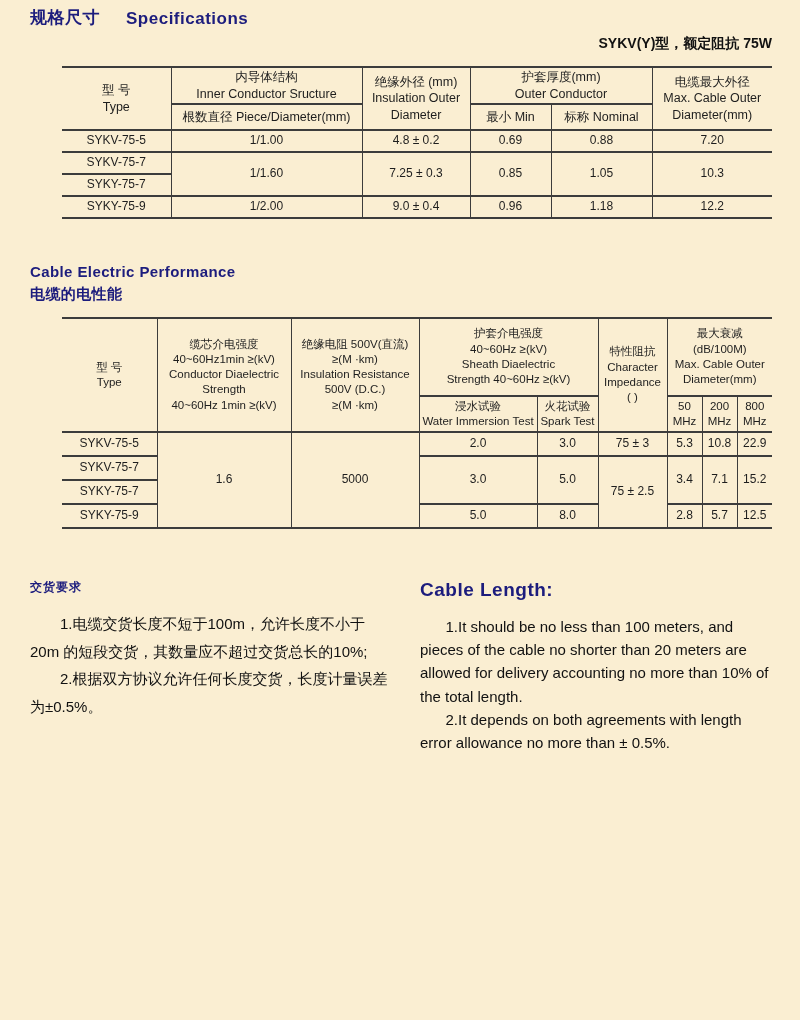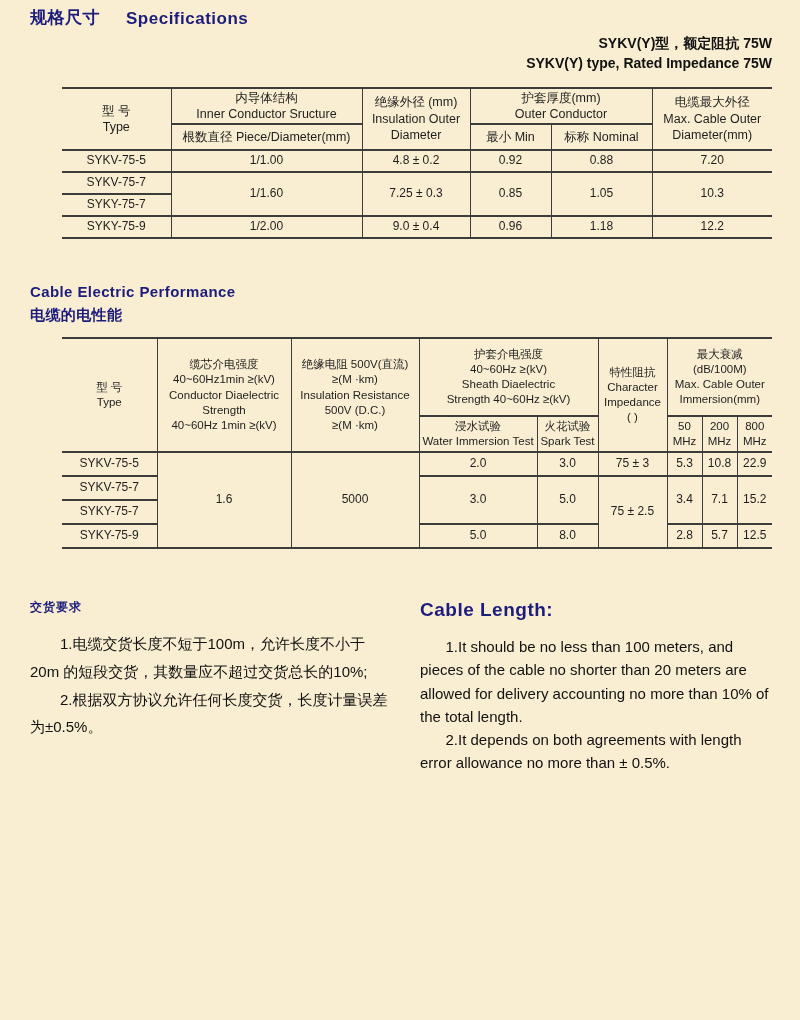--- a/index.html
+++ b/index.html
@@ -69,7 +69,6 @@
 
   <div class="subtitle-block">
     <div>SYKV(Y)型，额定阻抗 75W</div>
-    <div>SYKV(Y) type, Rated Impedance 75W</div>
   </div>
 
   <table class="tbl spec" style="margin-top:13px;">

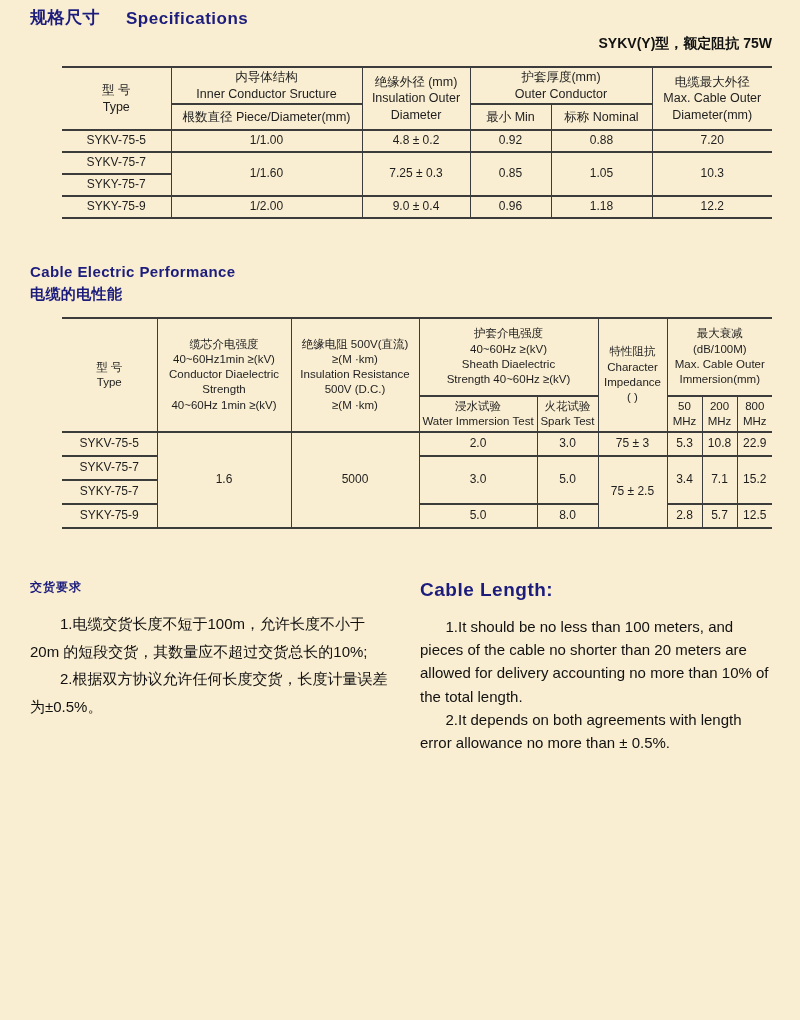--- a/index.html
+++ b/index.html
@@ -104,7 +104,7 @@
         <td class="el">SYKV-75-5</td>
         <td>1/1.00</td>
         <td>4.8 ± 0.2</td>
-        <td>0.92</td>
+        <td>0.69</td>
         <td>0.88</td>
         <td class="er">7.20</td>
       </tr>

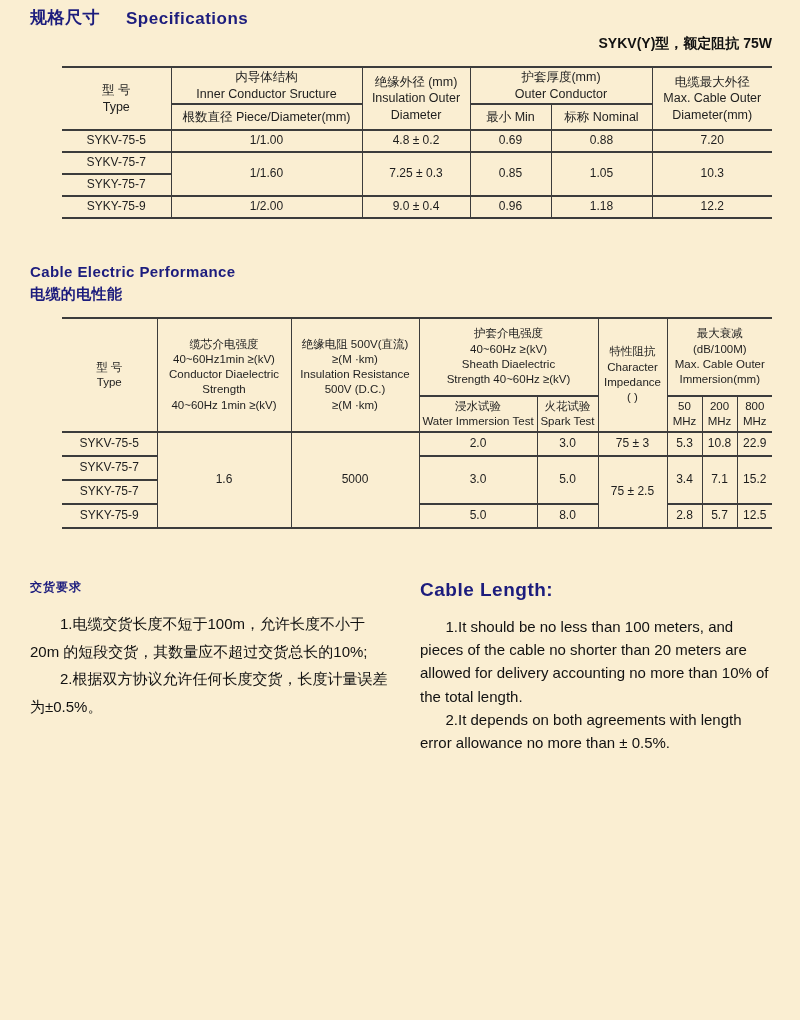--- a/index.html
+++ b/index.html
@@ -172,7 +172,7 @@
         <td colspan="3" class="er pre">最大衰减
 (dB/100M)
 Max. Cable Outer
-Immersion(mm)</td>
+Diameter(mm)</td>
       </tr>
       <tr class="hrow2">
         <td class="pre sub-small">浸水试验

